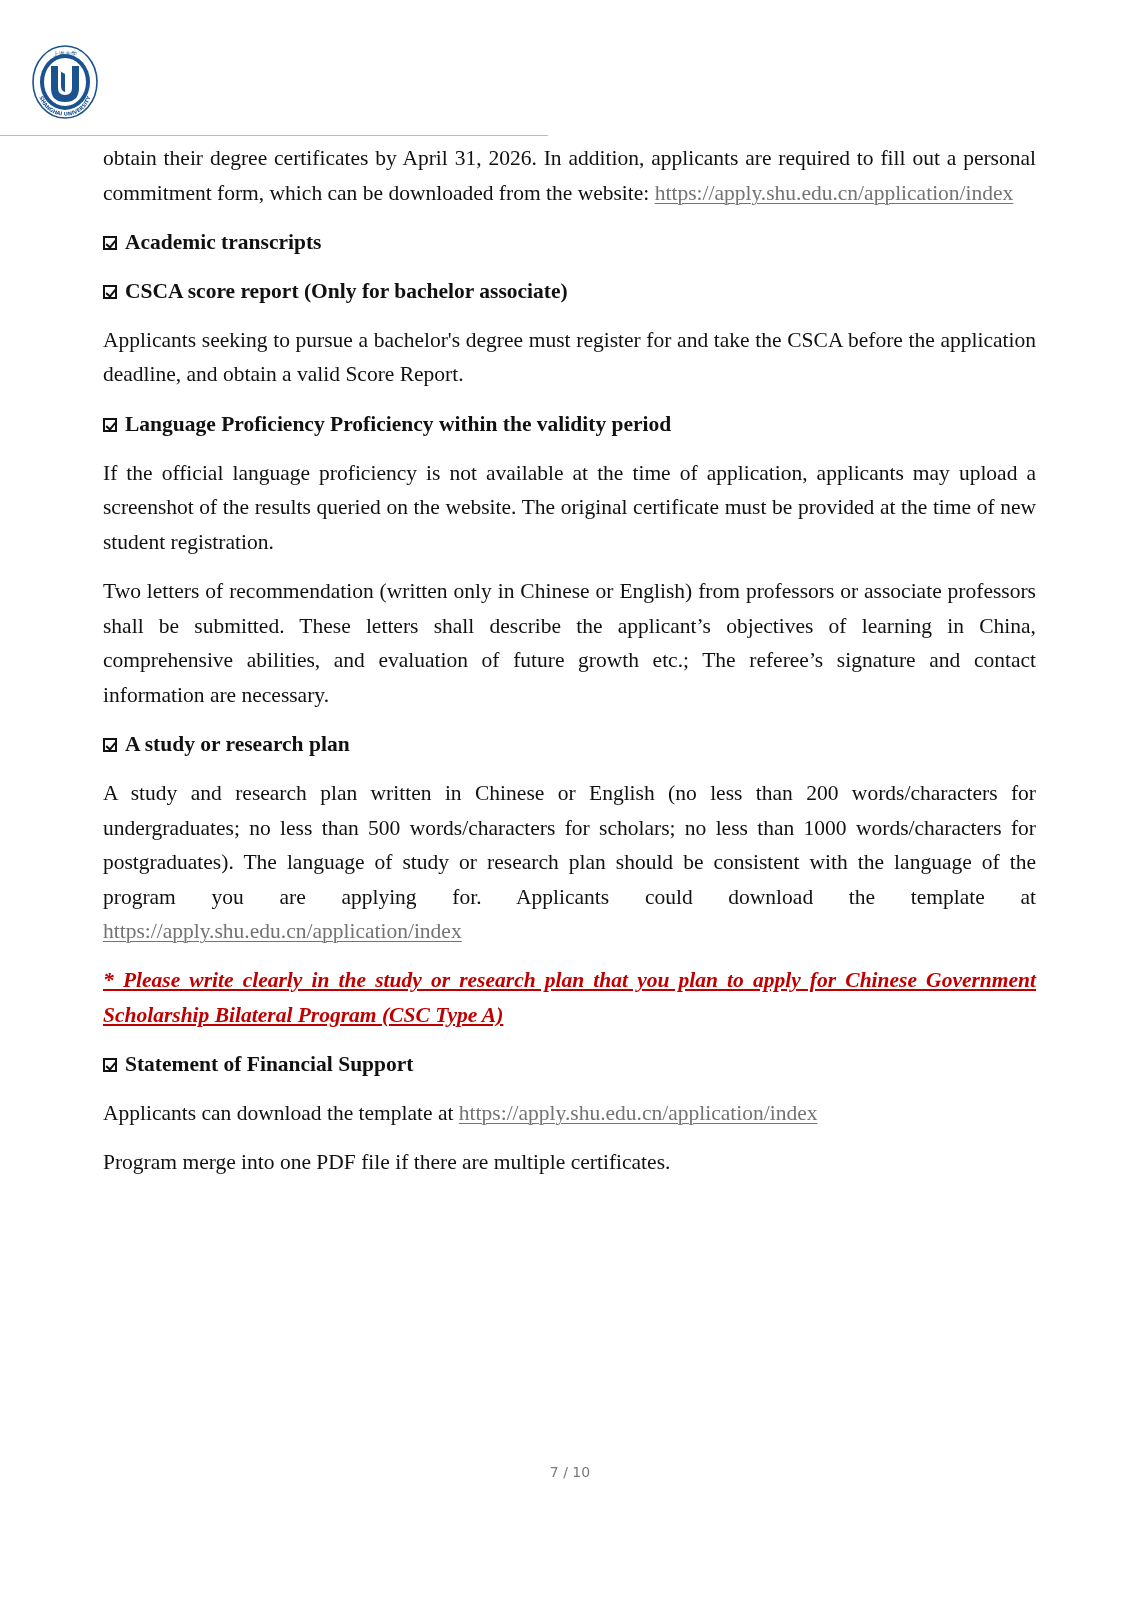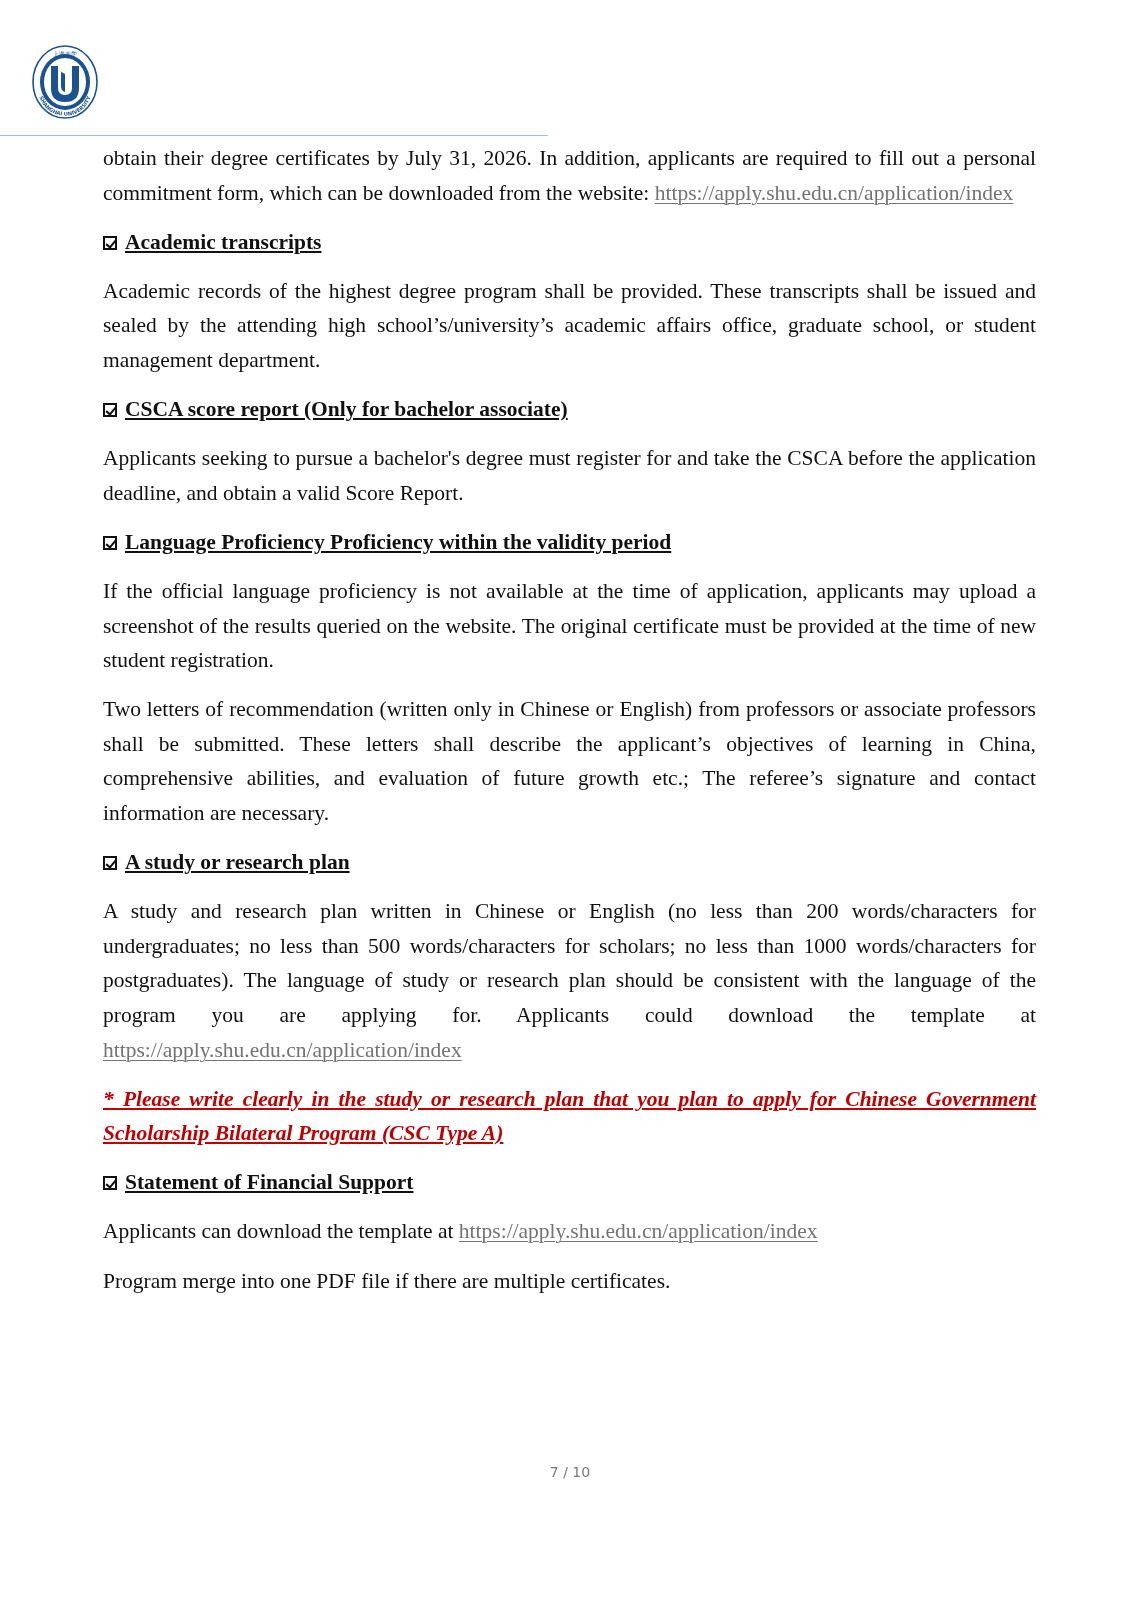--- a/index.html
+++ b/index.html
@@ -123,7 +123,7 @@
 
 <div class="content">
 
-  <p class="para"><span>obtain their degree certificates by July 31, 2026. In addition, applicants are required to fill out a personal commitment form, which can be downloaded from the website: </span><a class="link">https://apply.shu.edu.cn/application/index</a></p>
+  <p class="para"><span>obtain their degree certificates by April 31, 2026. In addition, applicants are required to fill out a personal commitment form, which can be downloaded from the website: </span><a class="link">https://apply.shu.edu.cn/application/index</a></p>
 
   <p class="heading"><span class="check"></span><span>Academic transcripts</span></p>
   <p class="para">Academic records of the highest degree program shall be provided. These transcripts shall be issued and sealed by the attending high school’s/university’s academic affairs office, graduate school, or student management department.</p>

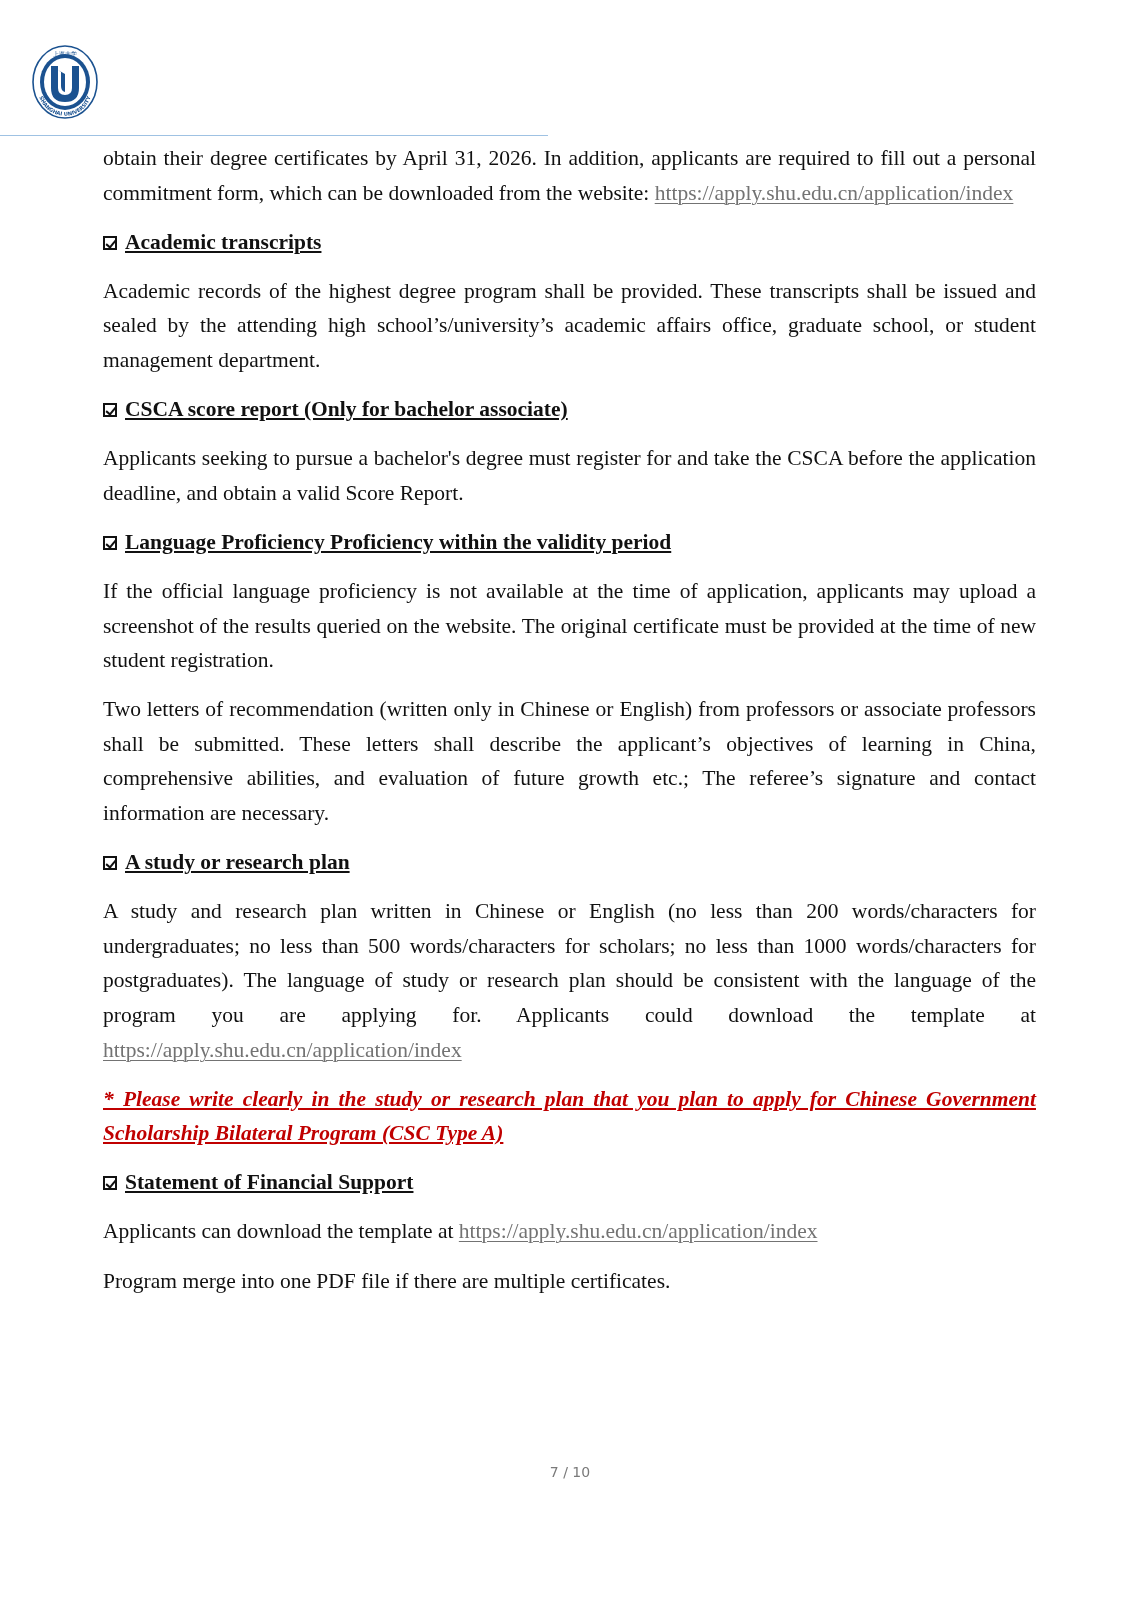--- a/index.html
+++ b/index.html
@@ -54,7 +54,6 @@
       margin: 0 0 14.5px 0;
       font-weight: bold;
       text-align: justify;
-      text-decoration: underline;
     }
     .check {
       display: inline-block;

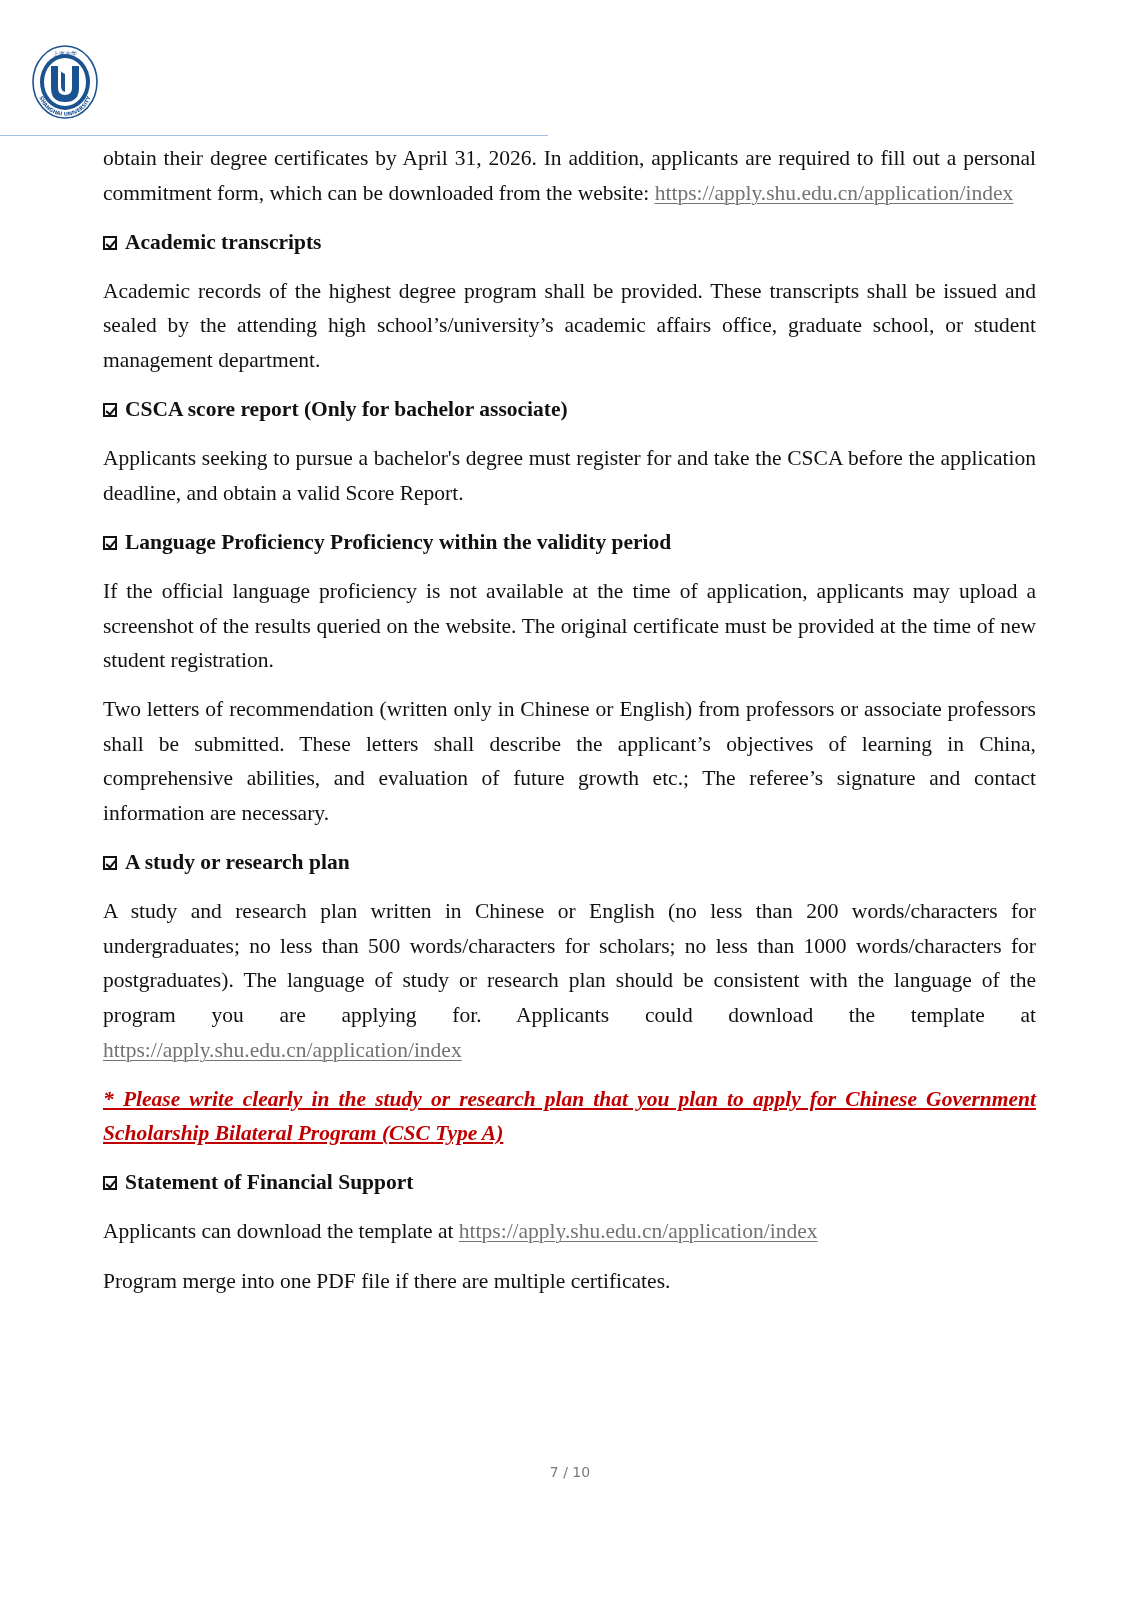--- a/index.html
+++ b/index.html
@@ -125,7 +125,6 @@
   <p class="para"><span>obtain their degree certificates by April 31, 2026. In addition, applicants are required to fill out a personal commitment form, which can be downloaded from the website: </span><a class="link">https://apply.shu.edu.cn/application/index</a></p>
 
   <p class="heading"><span class="check"></span><span>Academic transcripts</span></p>
-  <p class="para">Academic records of the highest degree program shall be provided. These transcripts shall be issued and sealed by the attending high school’s/university’s academic affairs office, graduate school, or student management department.</p>
 
   <p class="heading"><span class="check"></span><span>CSCA score report (Only for bachelor associate)</span></p>
   <p class="para">Applicants seeking to pursue a bachelor's degree must register for and take the CSCA before the application deadline, and obtain a valid Score Report.</p>

